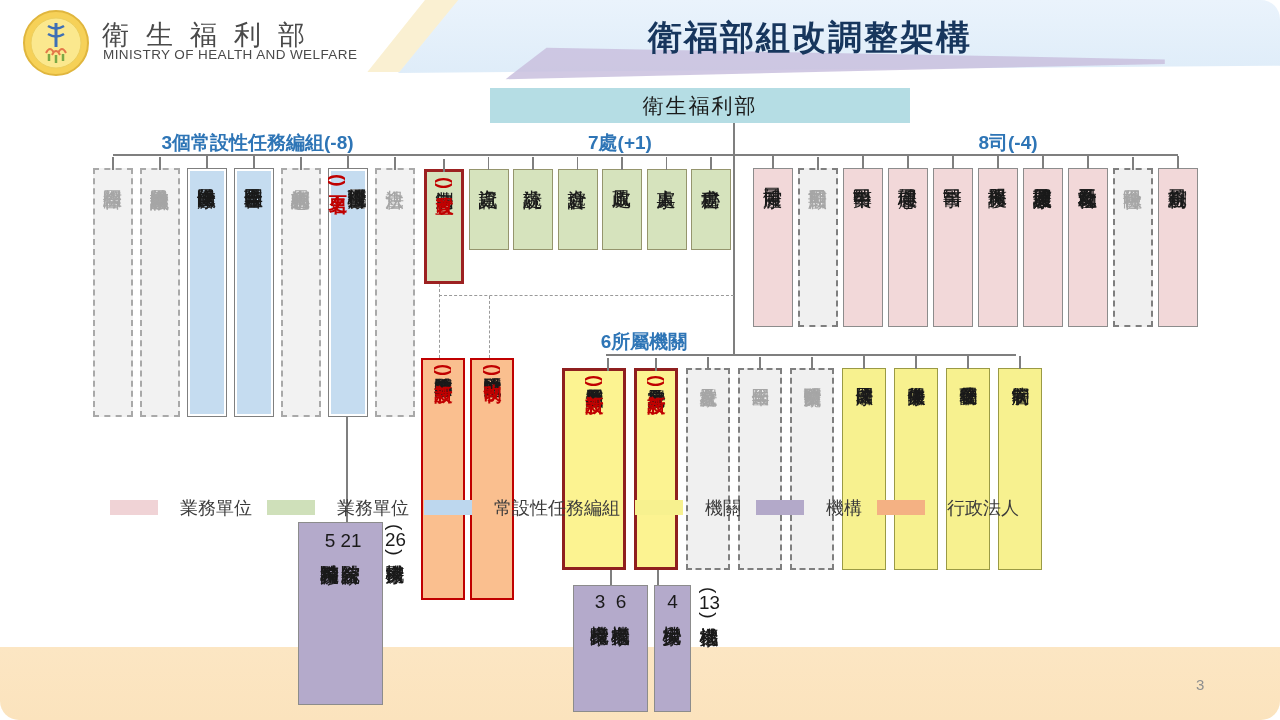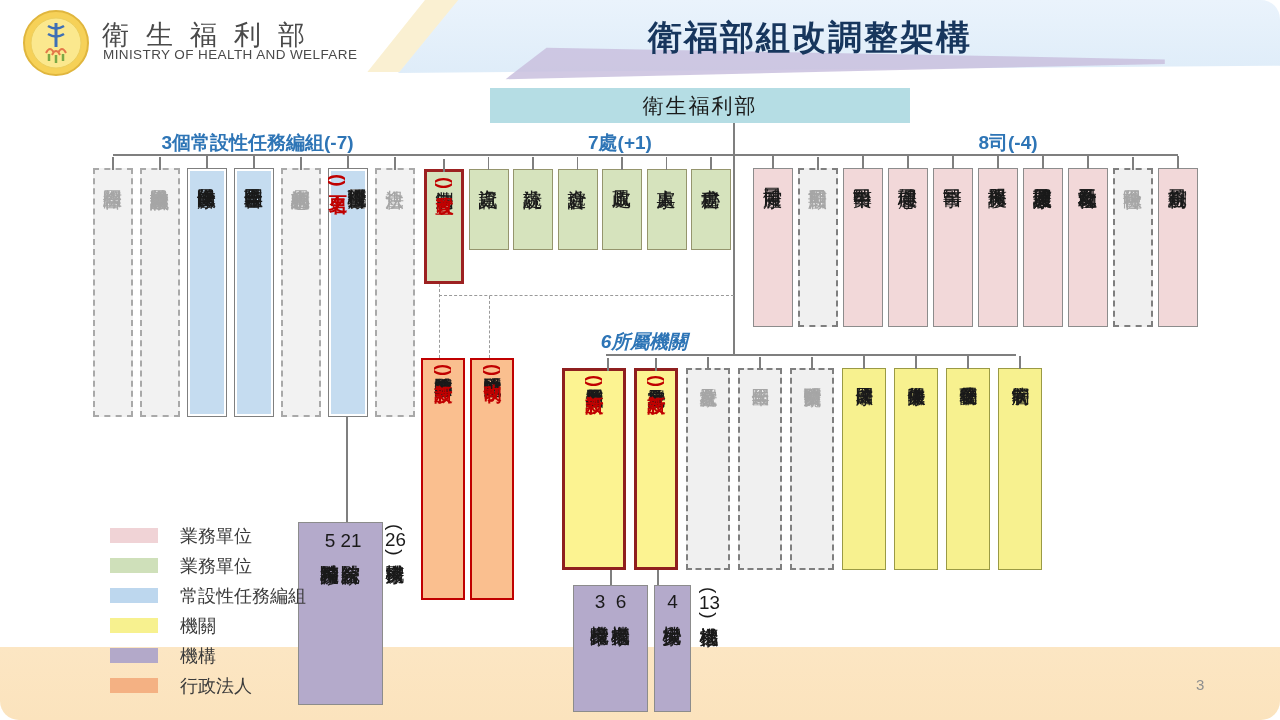--- a/index.html
+++ b/index.html
@@ -108,7 +108,7 @@
   <div class="lnd" style="left:439px;top:295px;width:295px;border-top:1.5px dashed #9a9a9a;"></div>
 
   <div class="abs root-box">衛生福利部</div>
-  <div class="glabel" style="left:100px;top:130px;width:315px;">3個常設性任務編組(-7)</div>
+  <div class="glabel" style="left:100px;top:130px;width:315px;">3個常設性任務編組(-8)</div>
   <div class="glabel" style="left:560px;top:130px;width:120px;">7處(+1)</div>
   <div class="glabel" style="left:948px;top:130px;width:120px;">8司(-4)</div>
   <div class="glabel" style="left:584px;top:329px;width:120px;font-style:italic;">6所屬機關</div>

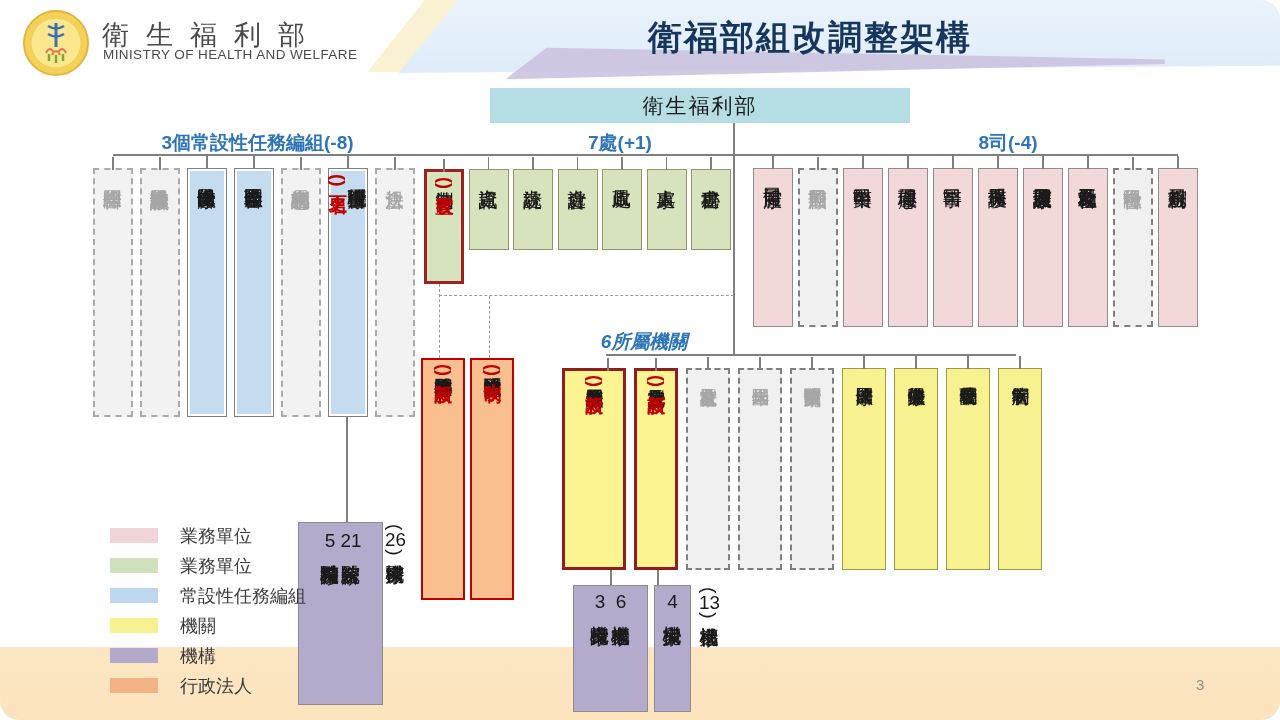--- a/index.html
+++ b/index.html
@@ -111,7 +111,7 @@
   <div class="glabel" style="left:100px;top:130px;width:315px;">3個常設性任務編組(-8)</div>
   <div class="glabel" style="left:560px;top:130px;width:120px;">7處(+1)</div>
   <div class="glabel" style="left:948px;top:130px;width:120px;">8司(-4)</div>
-  <div class="glabel" style="left:584px;top:329px;width:120px;font-style:italic;">6所屬機關</div>
+  <div class="glabel" style="left:584px;top:329px;width:120px;">6所屬機關</div>
 
   <div class="grp g-perm">
       <div class="box v-dashed tick">

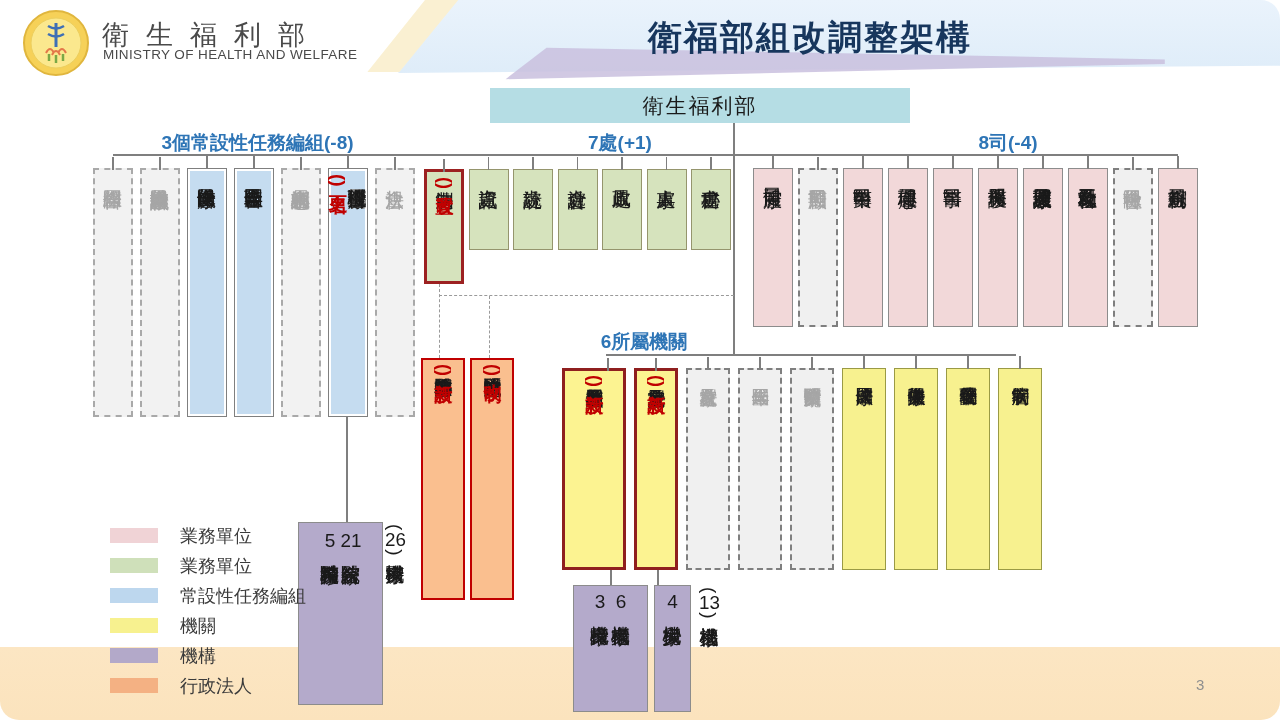--- a/index.html
+++ b/index.html
@@ -68,7 +68,7 @@
   .note26{left:385px;top:524px;height:140px;}
   .note13{left:699px;top:587px;height:130px;}
   
-  .legend{position:absolute;left:110px;top:528px;display:flex;flex-direction:column;gap:15px;}
+  .legend{position:absolute;left:110px;top:500px;display:flex;flex-direction:row;gap:15px;}
   .lg-row{display:flex;align-items:center;height:15px;gap:22px;}
   .lg-swatch{width:48px;height:15px;flex:none;}
   .lg-label{font-size:18px;line-height:16px;color:#3b3b3b;white-space:nowrap;}

